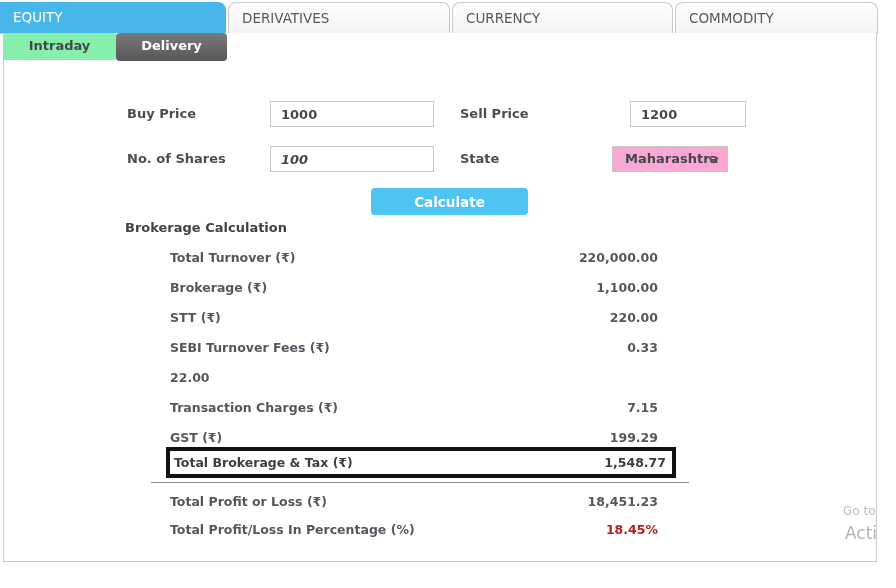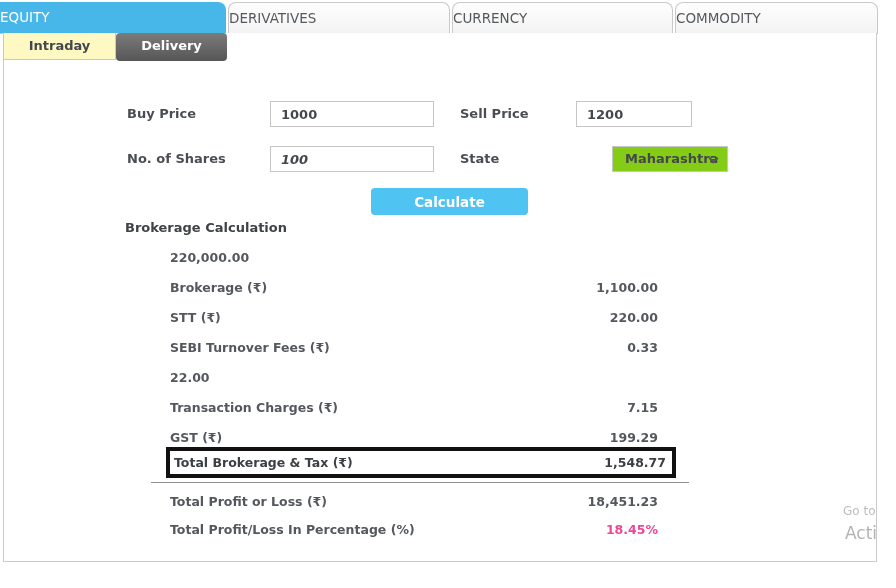--- a/index.html
+++ b/index.html
@@ -8,7 +8,7 @@
 
   
   .tab { position:absolute; top:2px; height:31px; line-height:30px;
-    font-size:13.5px; color:#55595d; padding-left:0;
+    font-size:13.5px; color:#55595d; padding-left:13px;
     background:linear-gradient(#fefefe,#f3f3f3);
     border:1px solid #c9c9c9; border-bottom:none;
     border-radius:8px 8px 0 0; cursor:pointer; }

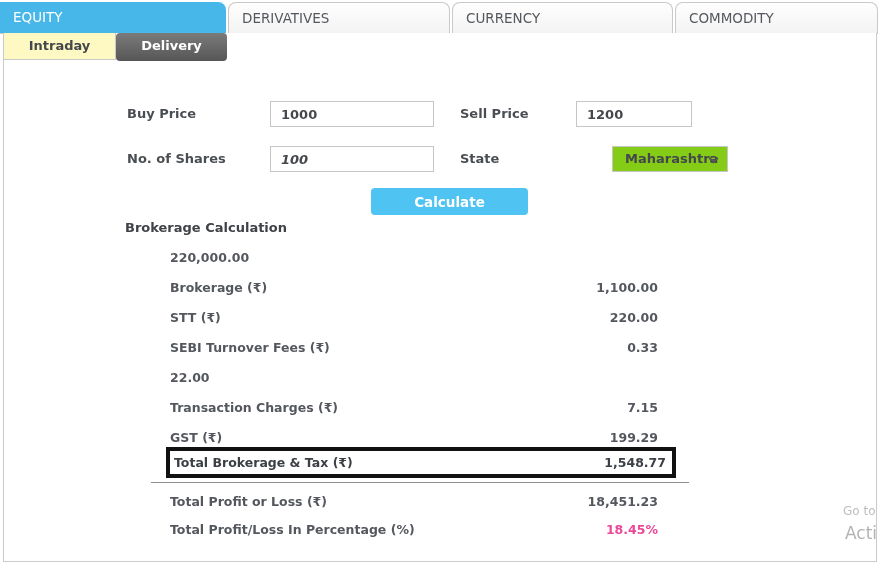--- a/index.html
+++ b/index.html
@@ -25,7 +25,7 @@
   .subtab { position:absolute; top:33px; height:27px; line-height:26px;
     text-align:center; font-size:13px; font-weight:bold; color:#44484c;
     cursor:pointer; }
-  .subtab.plain { left:3px; width:113px; background:#fef9c3;
+  .subtab.plain { left:3px; width:113px; background:#86efac;
     border:1px solid #c9c9c9; border-top:none; }
   .subtab.active { left:116px; width:111px; height:28px; color:#fff;
     background:linear-gradient(#7b7b7b,#565656); border-radius:4px; }

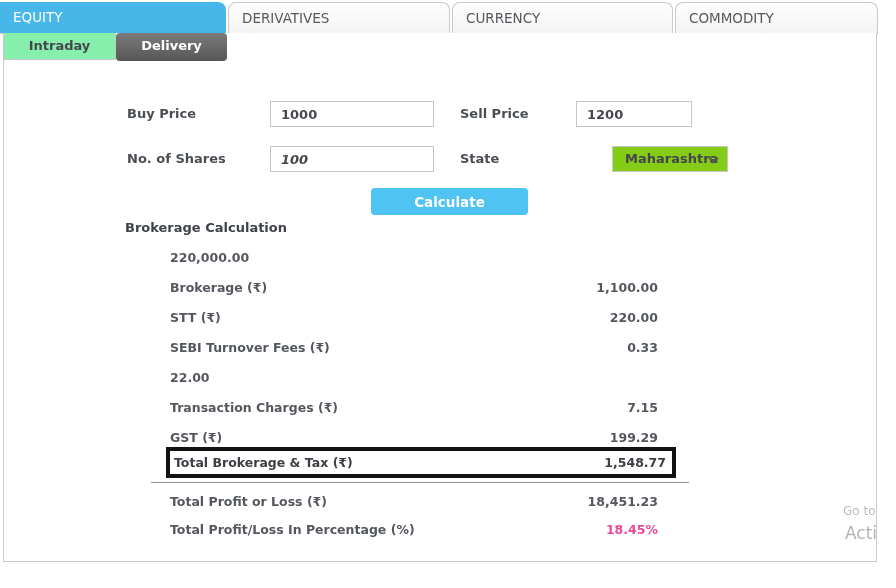--- a/index.html
+++ b/index.html
@@ -84,7 +84,7 @@
 <input class="finput" style="left: 270px; top: 101px; width: 164px;" value="1000">
 
 <div class="flabel" style="left:460px;top:106px">Sell Price</div>
-<input class="finput" style="left: 576px; top: 101px; width: 116px;" value="1200">
+<input class="finput" style="left: 630px; top: 101px; width: 116px;" value="1200">
 
 <div class="flabel" style="left:127px;top:151px">No. of Shares</div>
 <input class="finput" style="left: 270px; top: 146px; width: 164px; font-style: italic;" value="100">

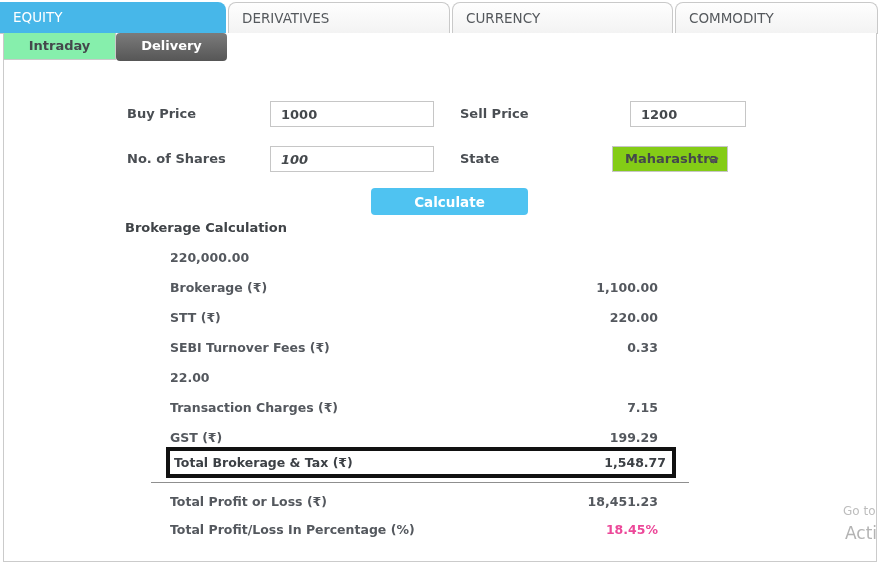--- a/index.html
+++ b/index.html
@@ -36,7 +36,7 @@
     background:#fff; font-family:inherit; font-size:13px; font-weight:bold;
     color:#44484c; padding:0 0 0 10px; outline:none; }
   .fselect { position:absolute; height:26px; border:1px solid #c6c6c6;
-    background:#84cc16; font-size:13px; font-weight:bold; color:#44484c;
+    background:#f9a8d4; font-size:13px; font-weight:bold; color:#44484c;
     line-height:24px; padding-left:12px; cursor:pointer; }
   .chev { position:absolute; right:10px; top:8px; width:7px; height:7px;
     border-right:2px solid #555; border-bottom:2px solid #555;

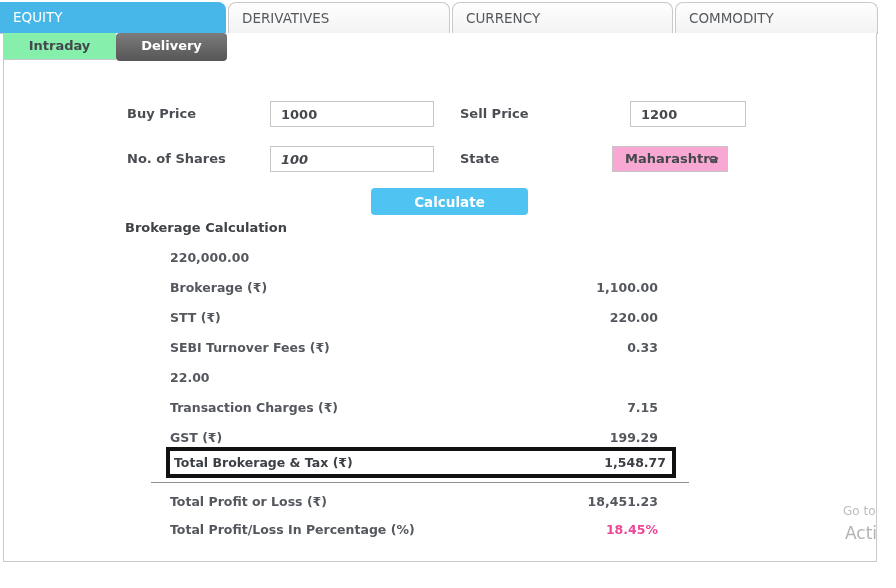--- a/index.html
+++ b/index.html
@@ -100,6 +100,7 @@
 <div class="section-heading">Brokerage Calculation</div>
 
 <div class="rrow" style="top:248px">
+  <span>Total Turnover (₹)</span>
   <span class="val">220,000.00</span>
 </div>
 <div class="rrow" style="top:278px">

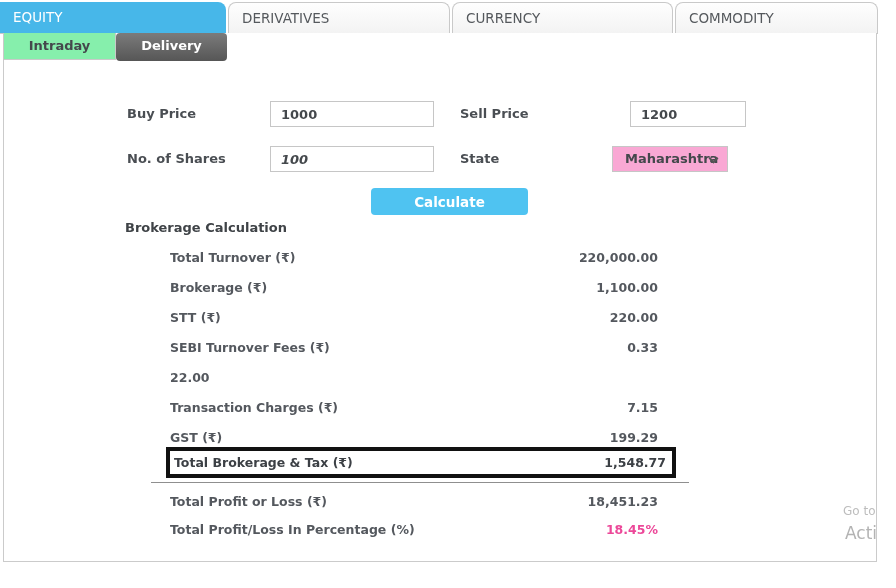--- a/index.html
+++ b/index.html
@@ -60,7 +60,7 @@
     font-weight:bold; color:#3c4045; background:#fff;gap:8px; }
   .box-underline { position:absolute; left:151px; top:482px; width:538px;
     height:1px; background:#8f8f8f; }
-  .green { color:#ec4899; }
+  .green { color:#b91c1c; }
 
   
   .wm1 { position:absolute; left:845px; top:480px; font-size:17px; color:#b3b3b3;margin-top:43px; }

